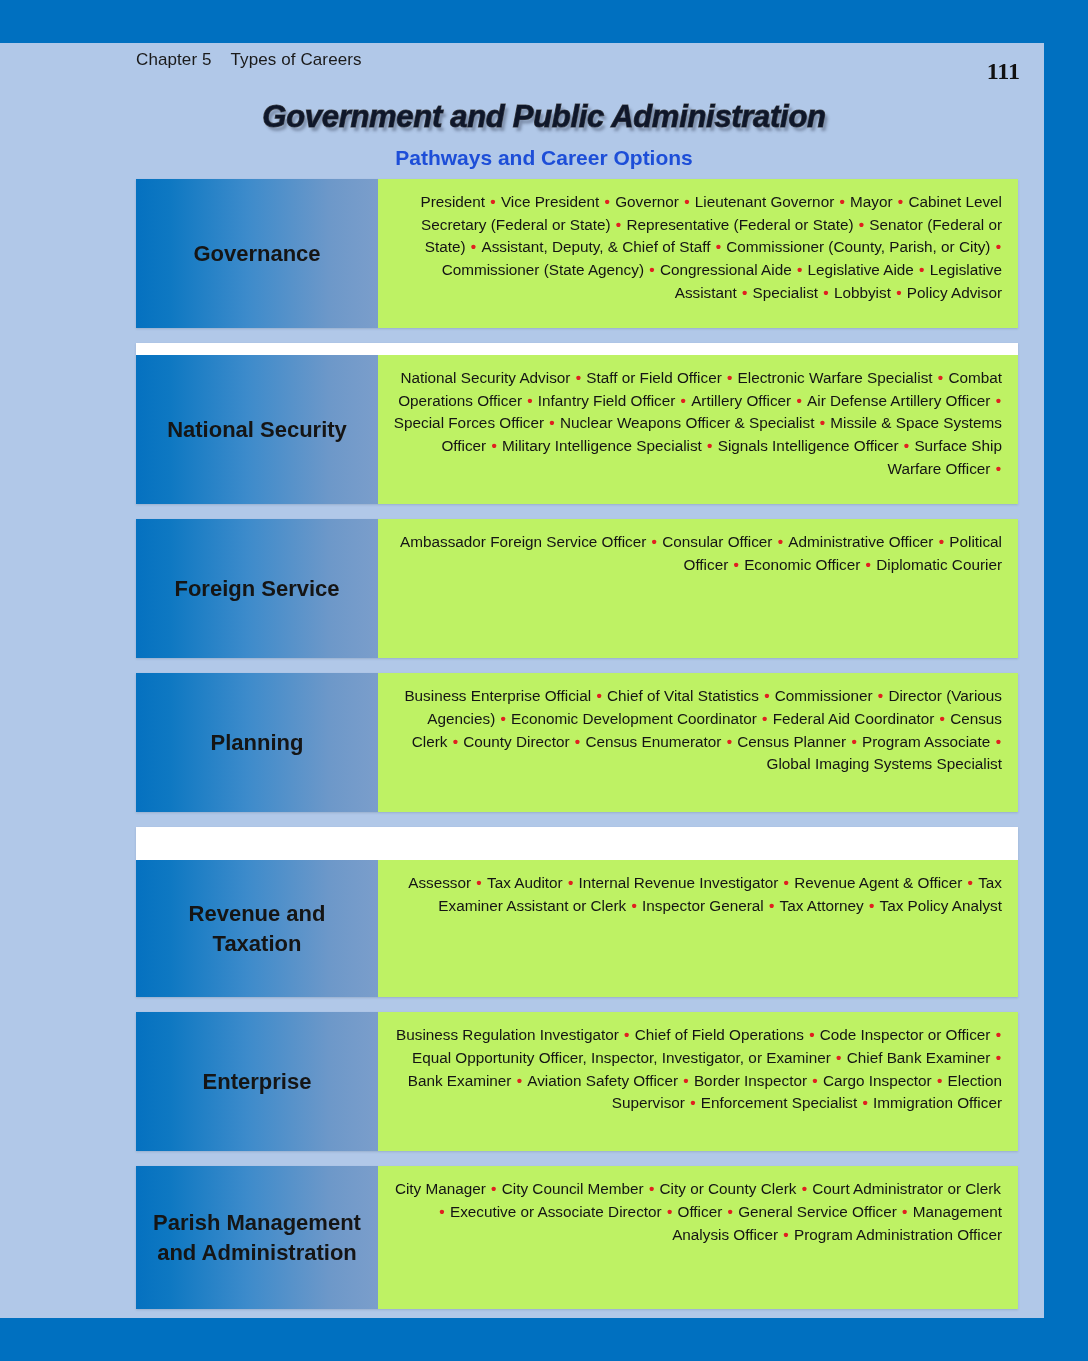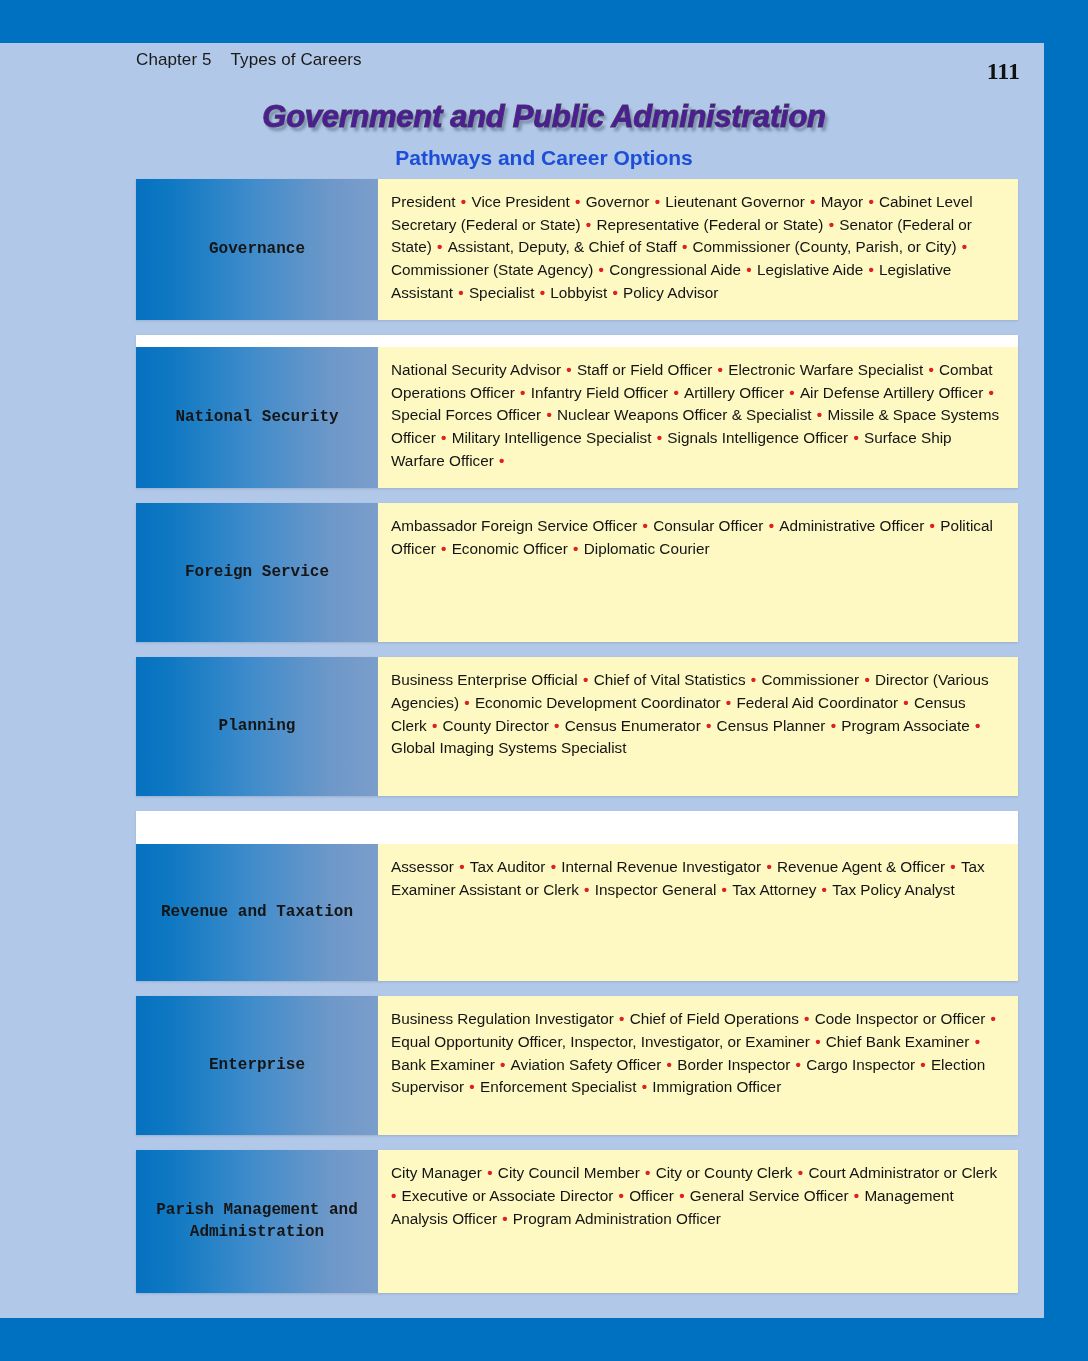--- a/index.html
+++ b/index.html
@@ -81,7 +81,7 @@
     font-weight: bold;
     font-style: italic;
     letter-spacing: -0.3px;
-    color: #4c1d95;
+    color: #0f172a;
     -webkit-text-stroke: 1.1px #4a4a4a;
     paint-order: stroke fill;
     text-shadow: 3px 4px 3px rgba(60,70,95,0.45);

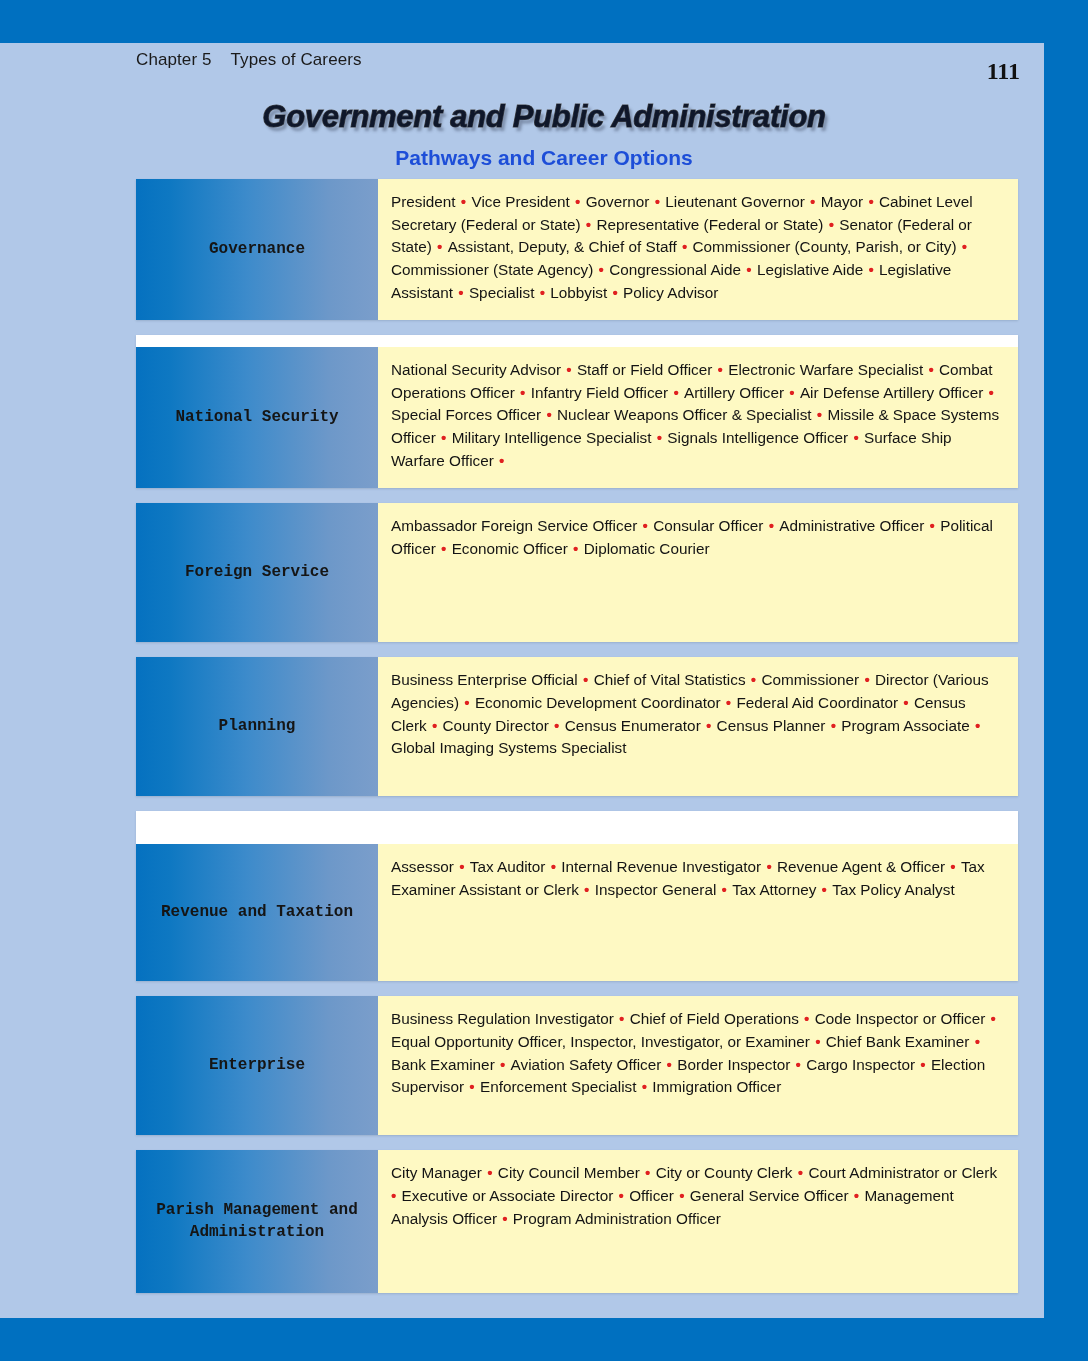--- a/index.html
+++ b/index.html
@@ -131,12 +131,13 @@
   }
   .pathway-careers {
     flex: 1 1 auto;
-    background: #fef9c3;
-    padding: 12px 16px 16px 13px;
+    background: #bef264;
+    padding: 12px 16px 24px 13px;
     box-sizing: border-box;
     font-size: 15.3px;
     line-height: 1.48;
     color: #141414;
+    text-align: right;
   }
   .pathway-careers .sep {
     color: #e02020;

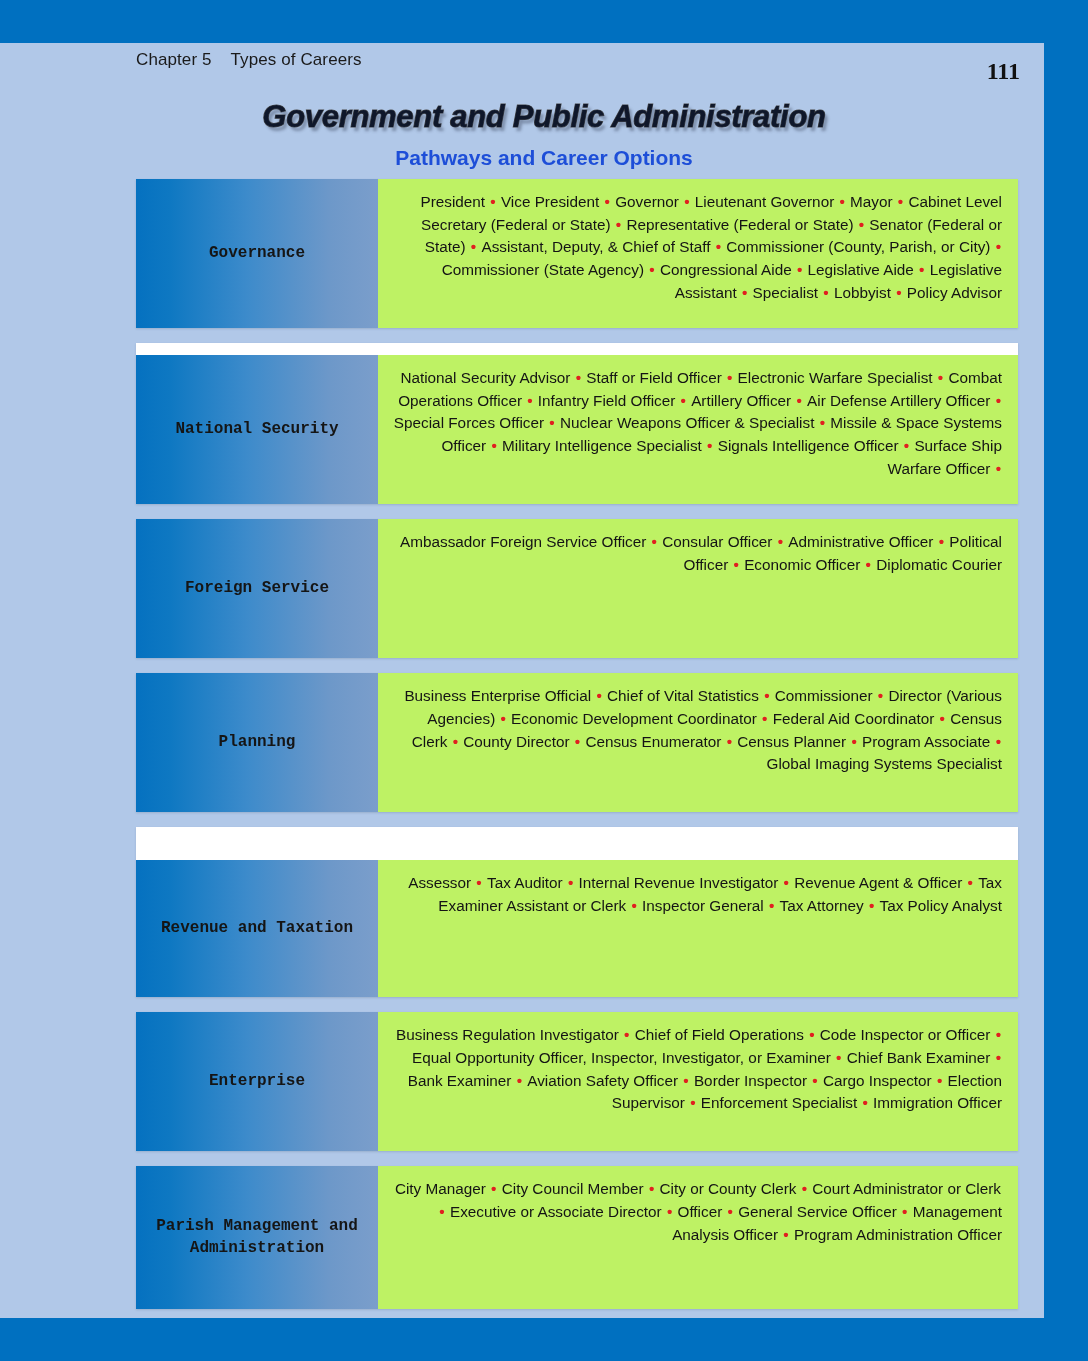--- a/index.html
+++ b/index.html
@@ -123,11 +123,10 @@
     box-sizing: border-box;
   }
   .pathway-label-text {
-    font-size: 16px;
+    font-size: 22px;
     font-weight: bold;
     color: #151515;
     line-height: 1.36;
-    font-family: Liberation Mono, monospace;
   }
   .pathway-careers {
     flex: 1 1 auto;

